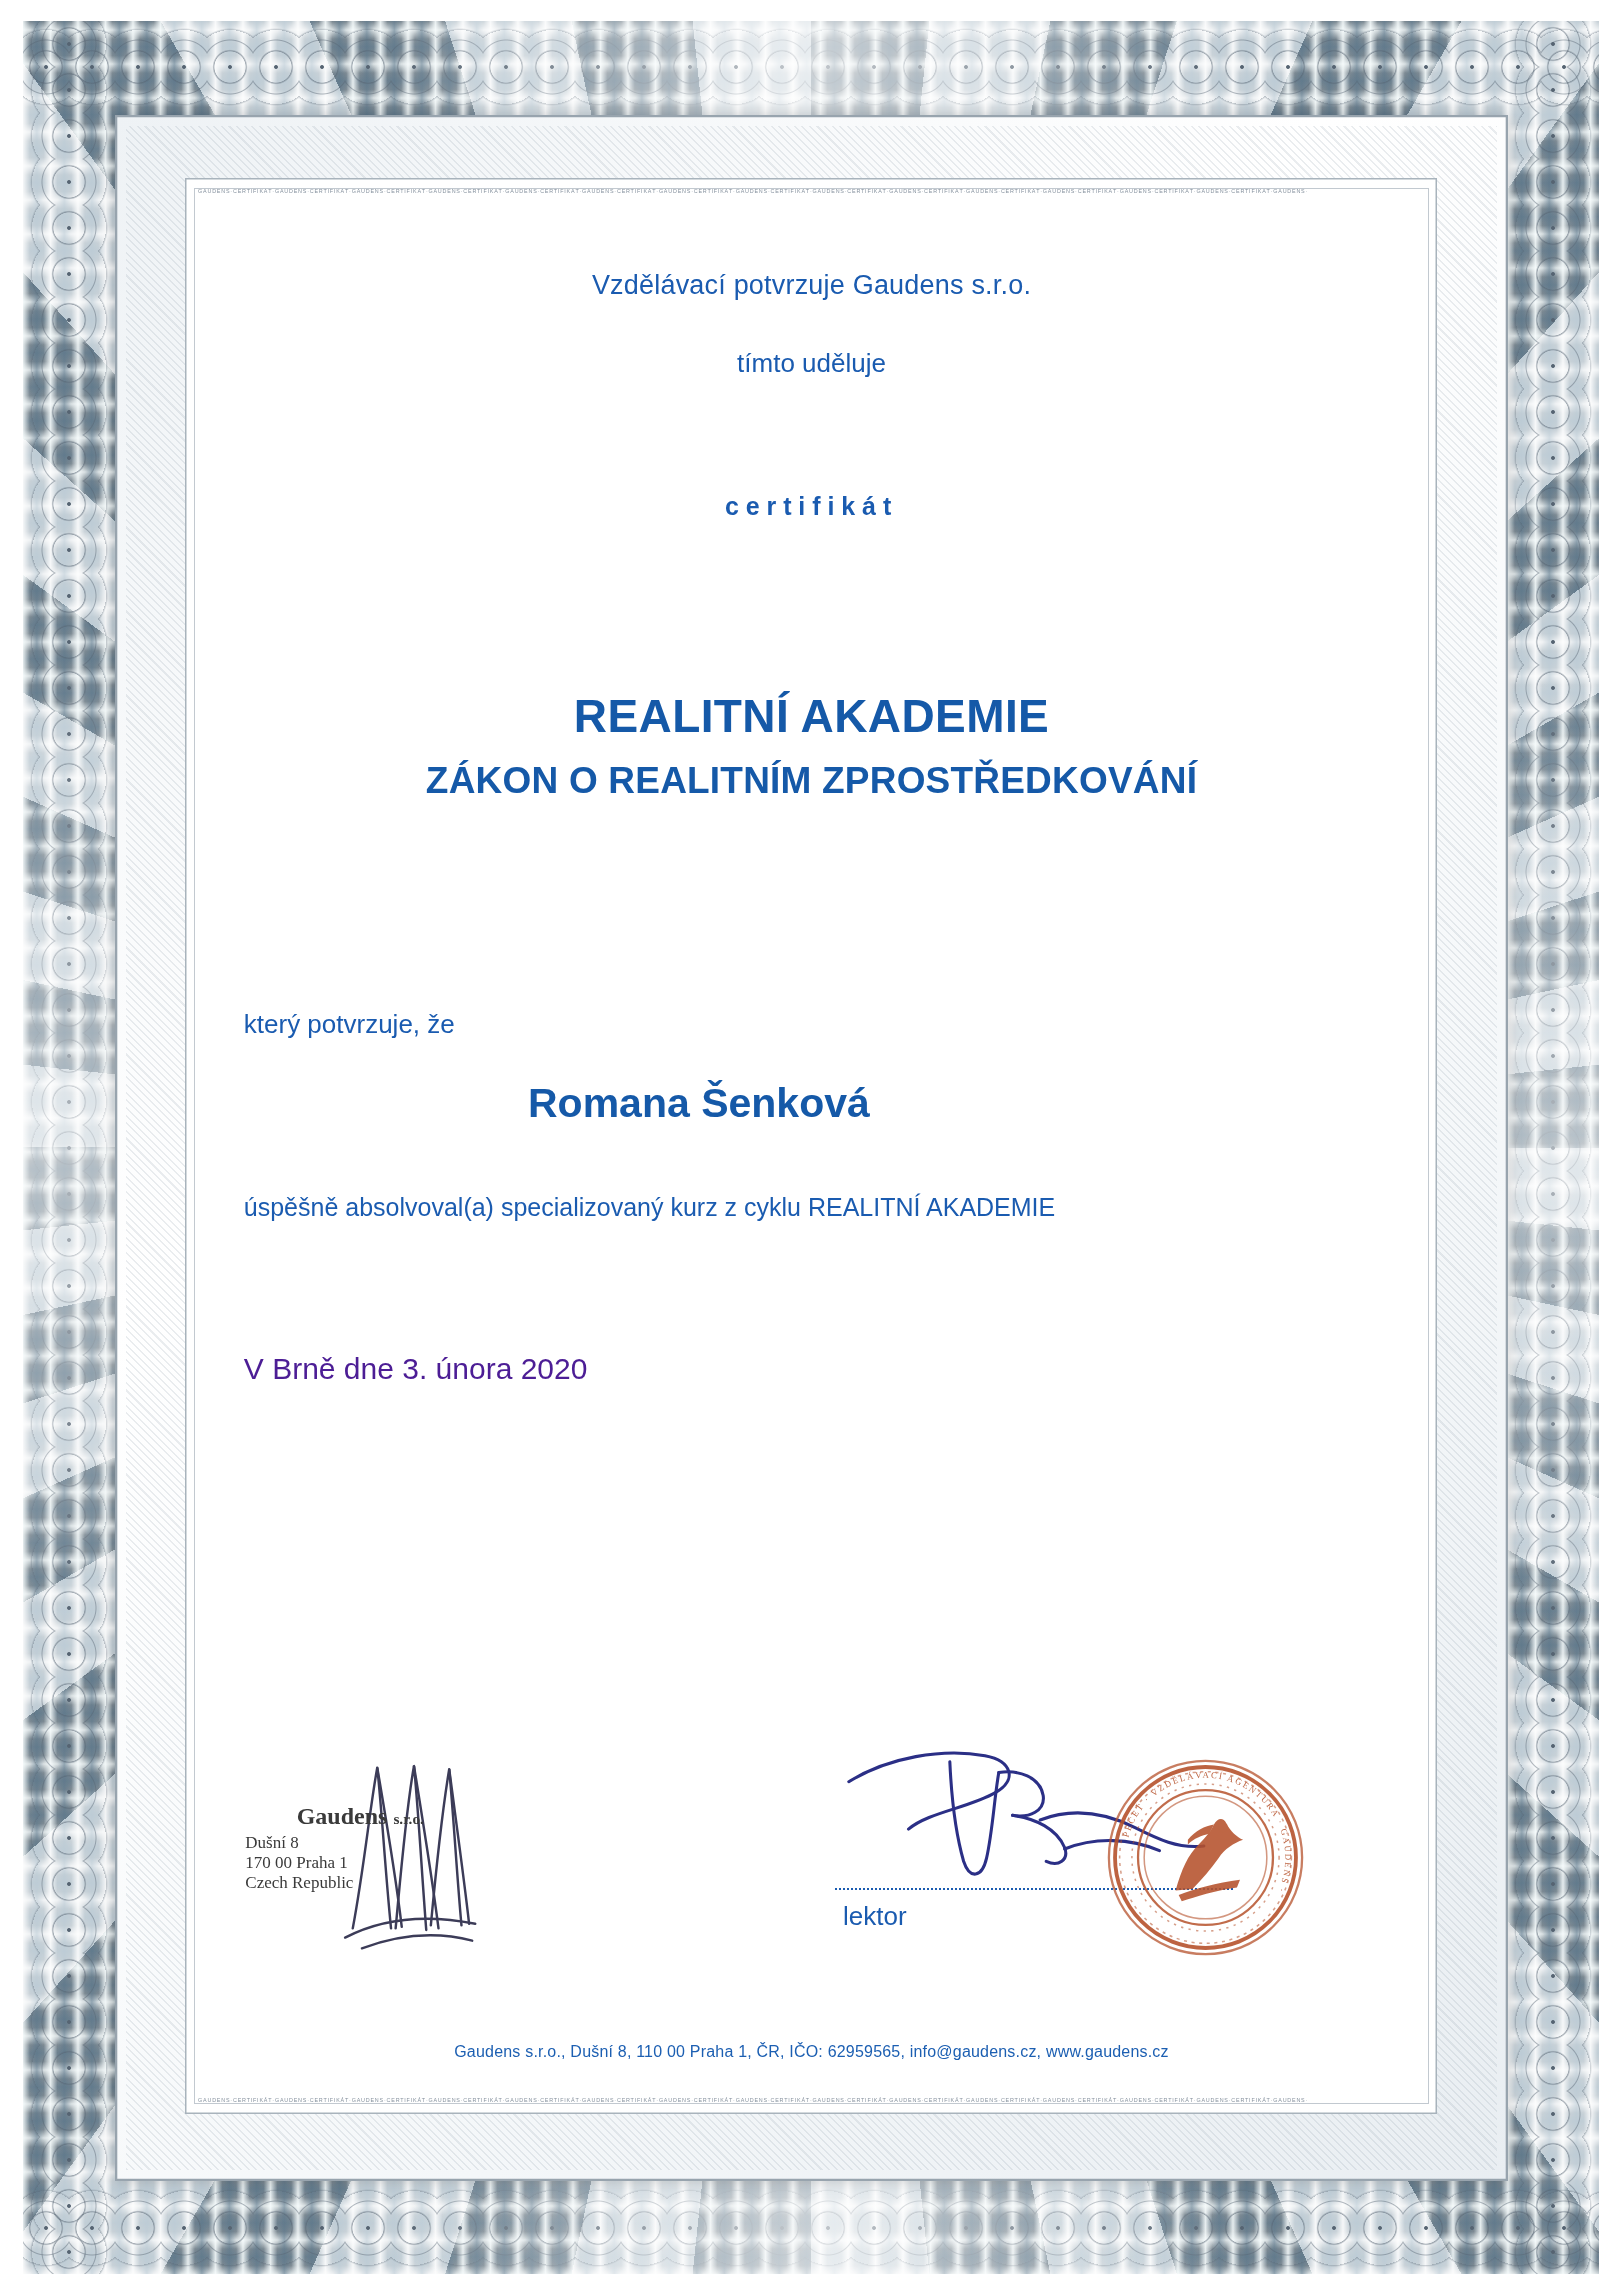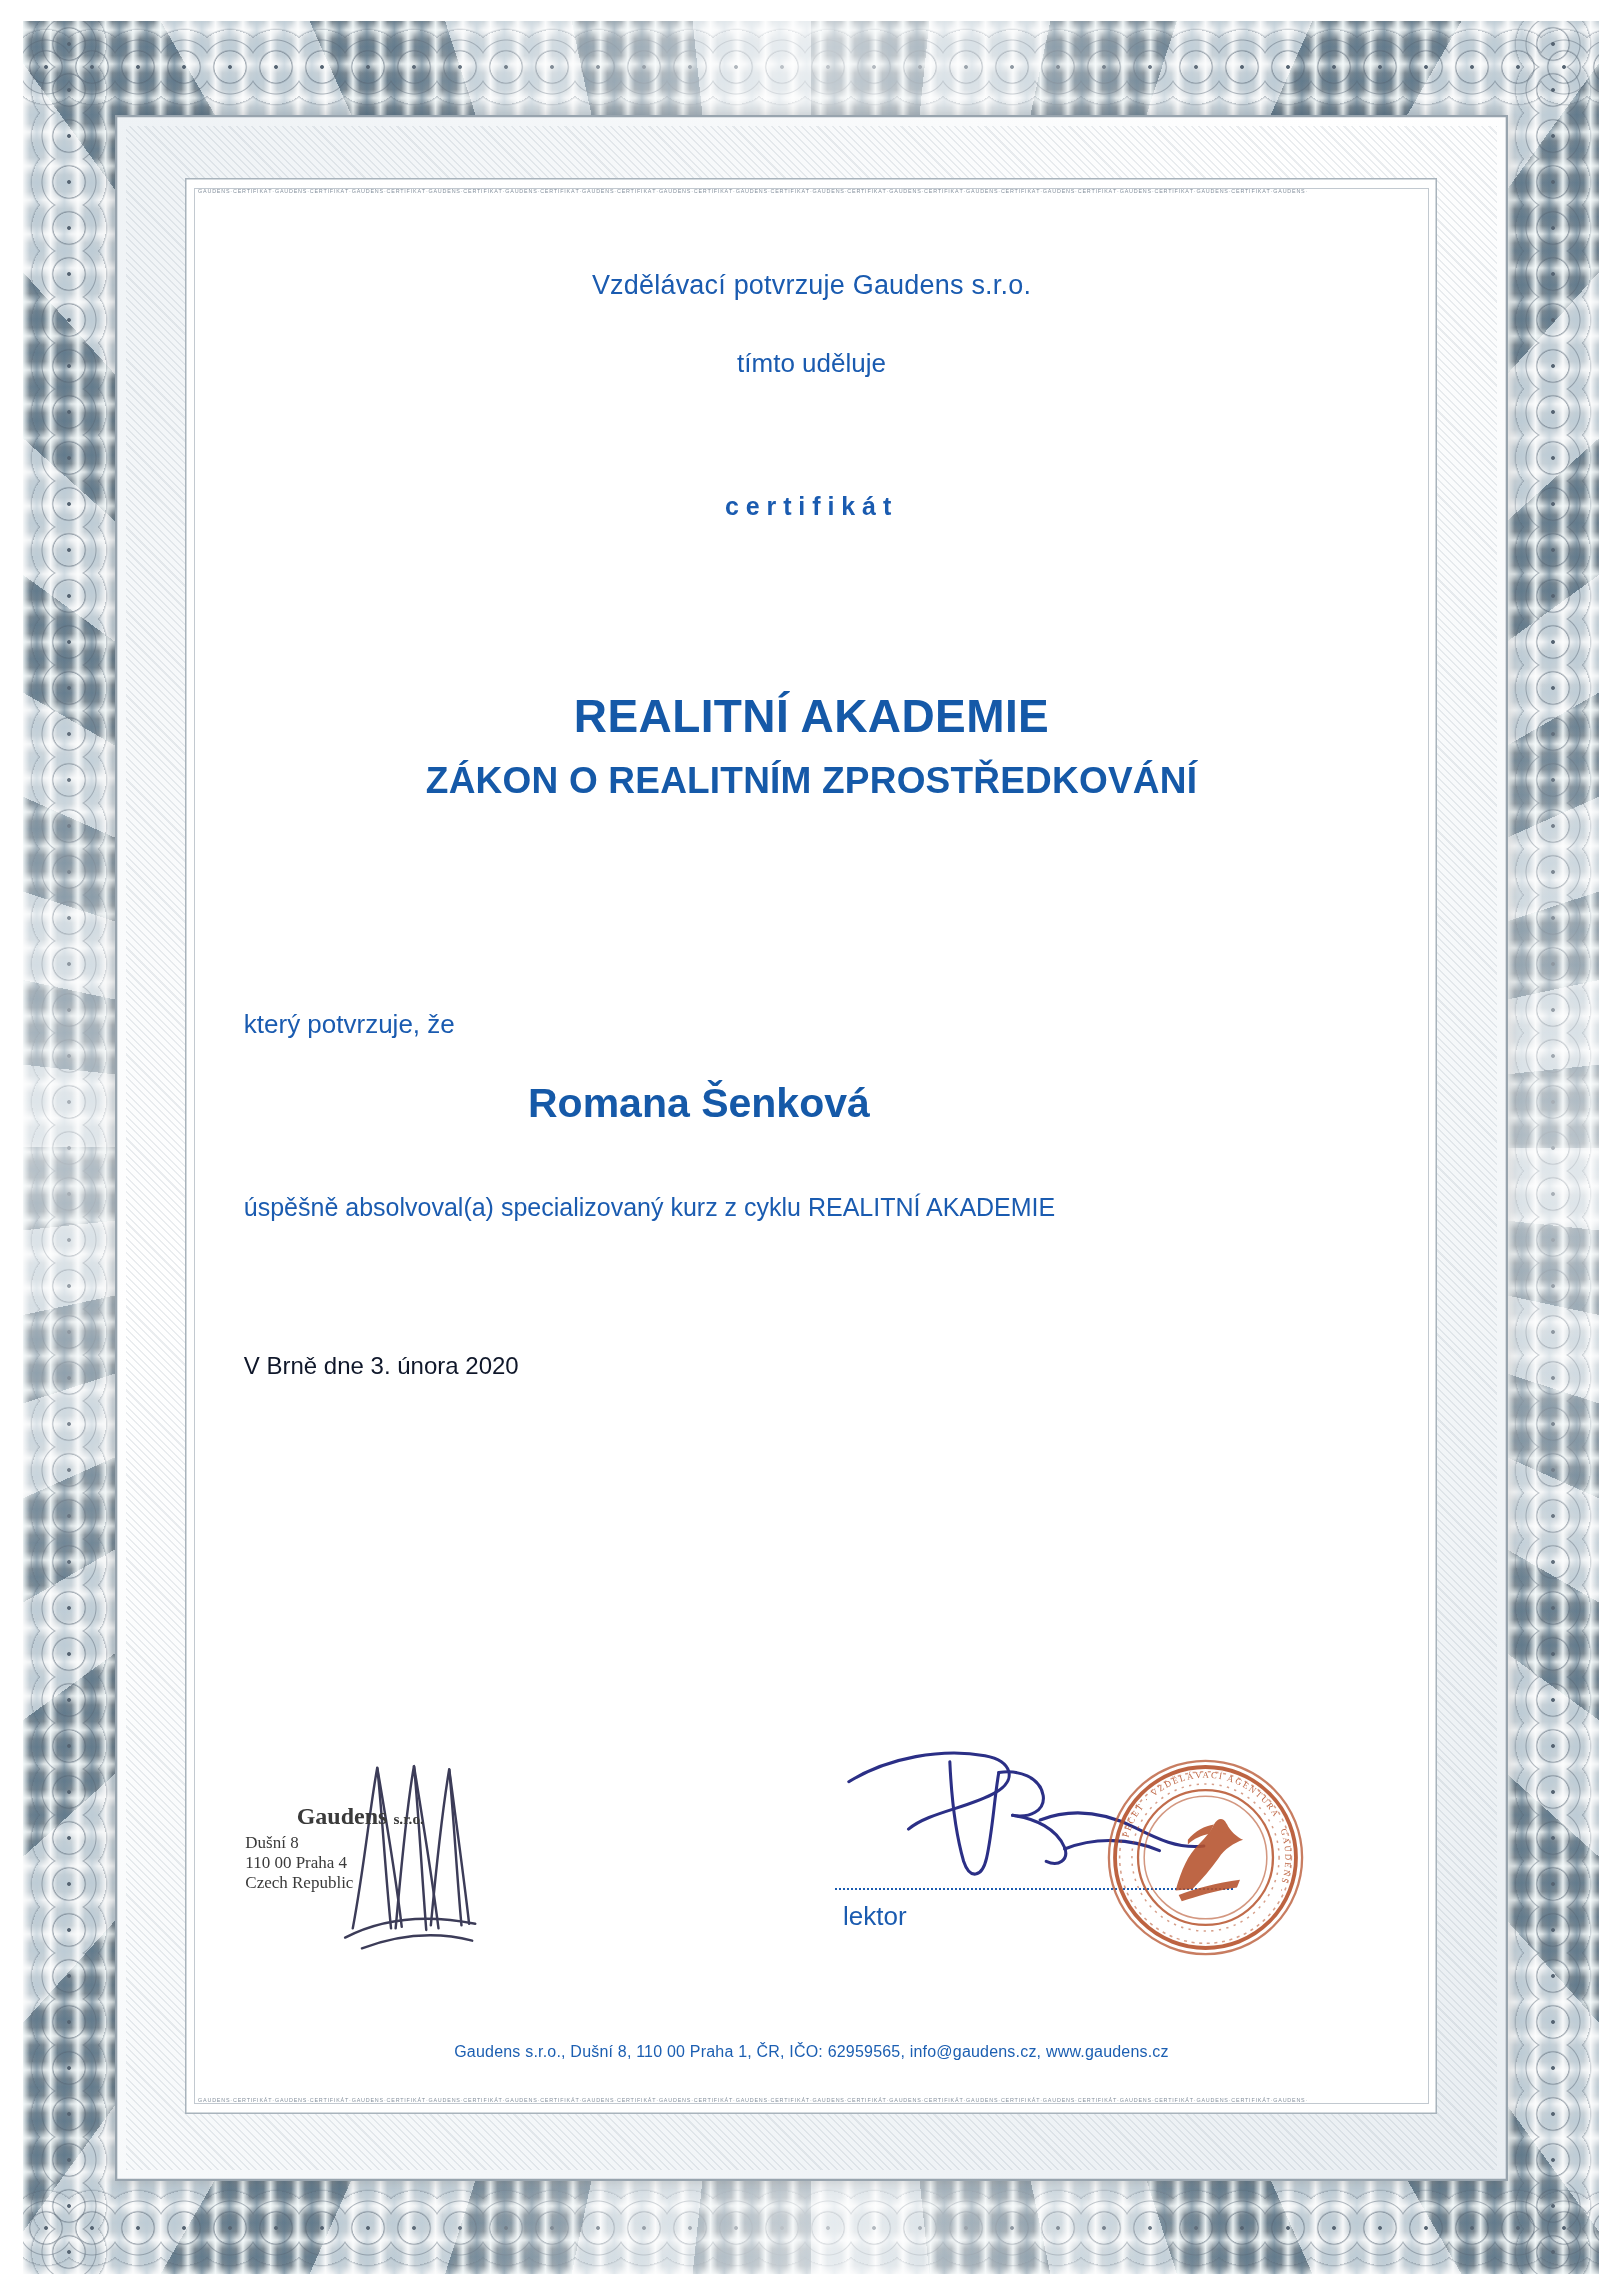--- a/index.html
+++ b/index.html
@@ -201,8 +201,8 @@
     margin-left: 13.8px;
   }
   .place-date {
-    font-size: 24px;
-    color: #0f172a;
+    font-size: 30px;
+    color: #4c1d95;
     margin-top: 130px;
     margin-left: 13.8px;
   }

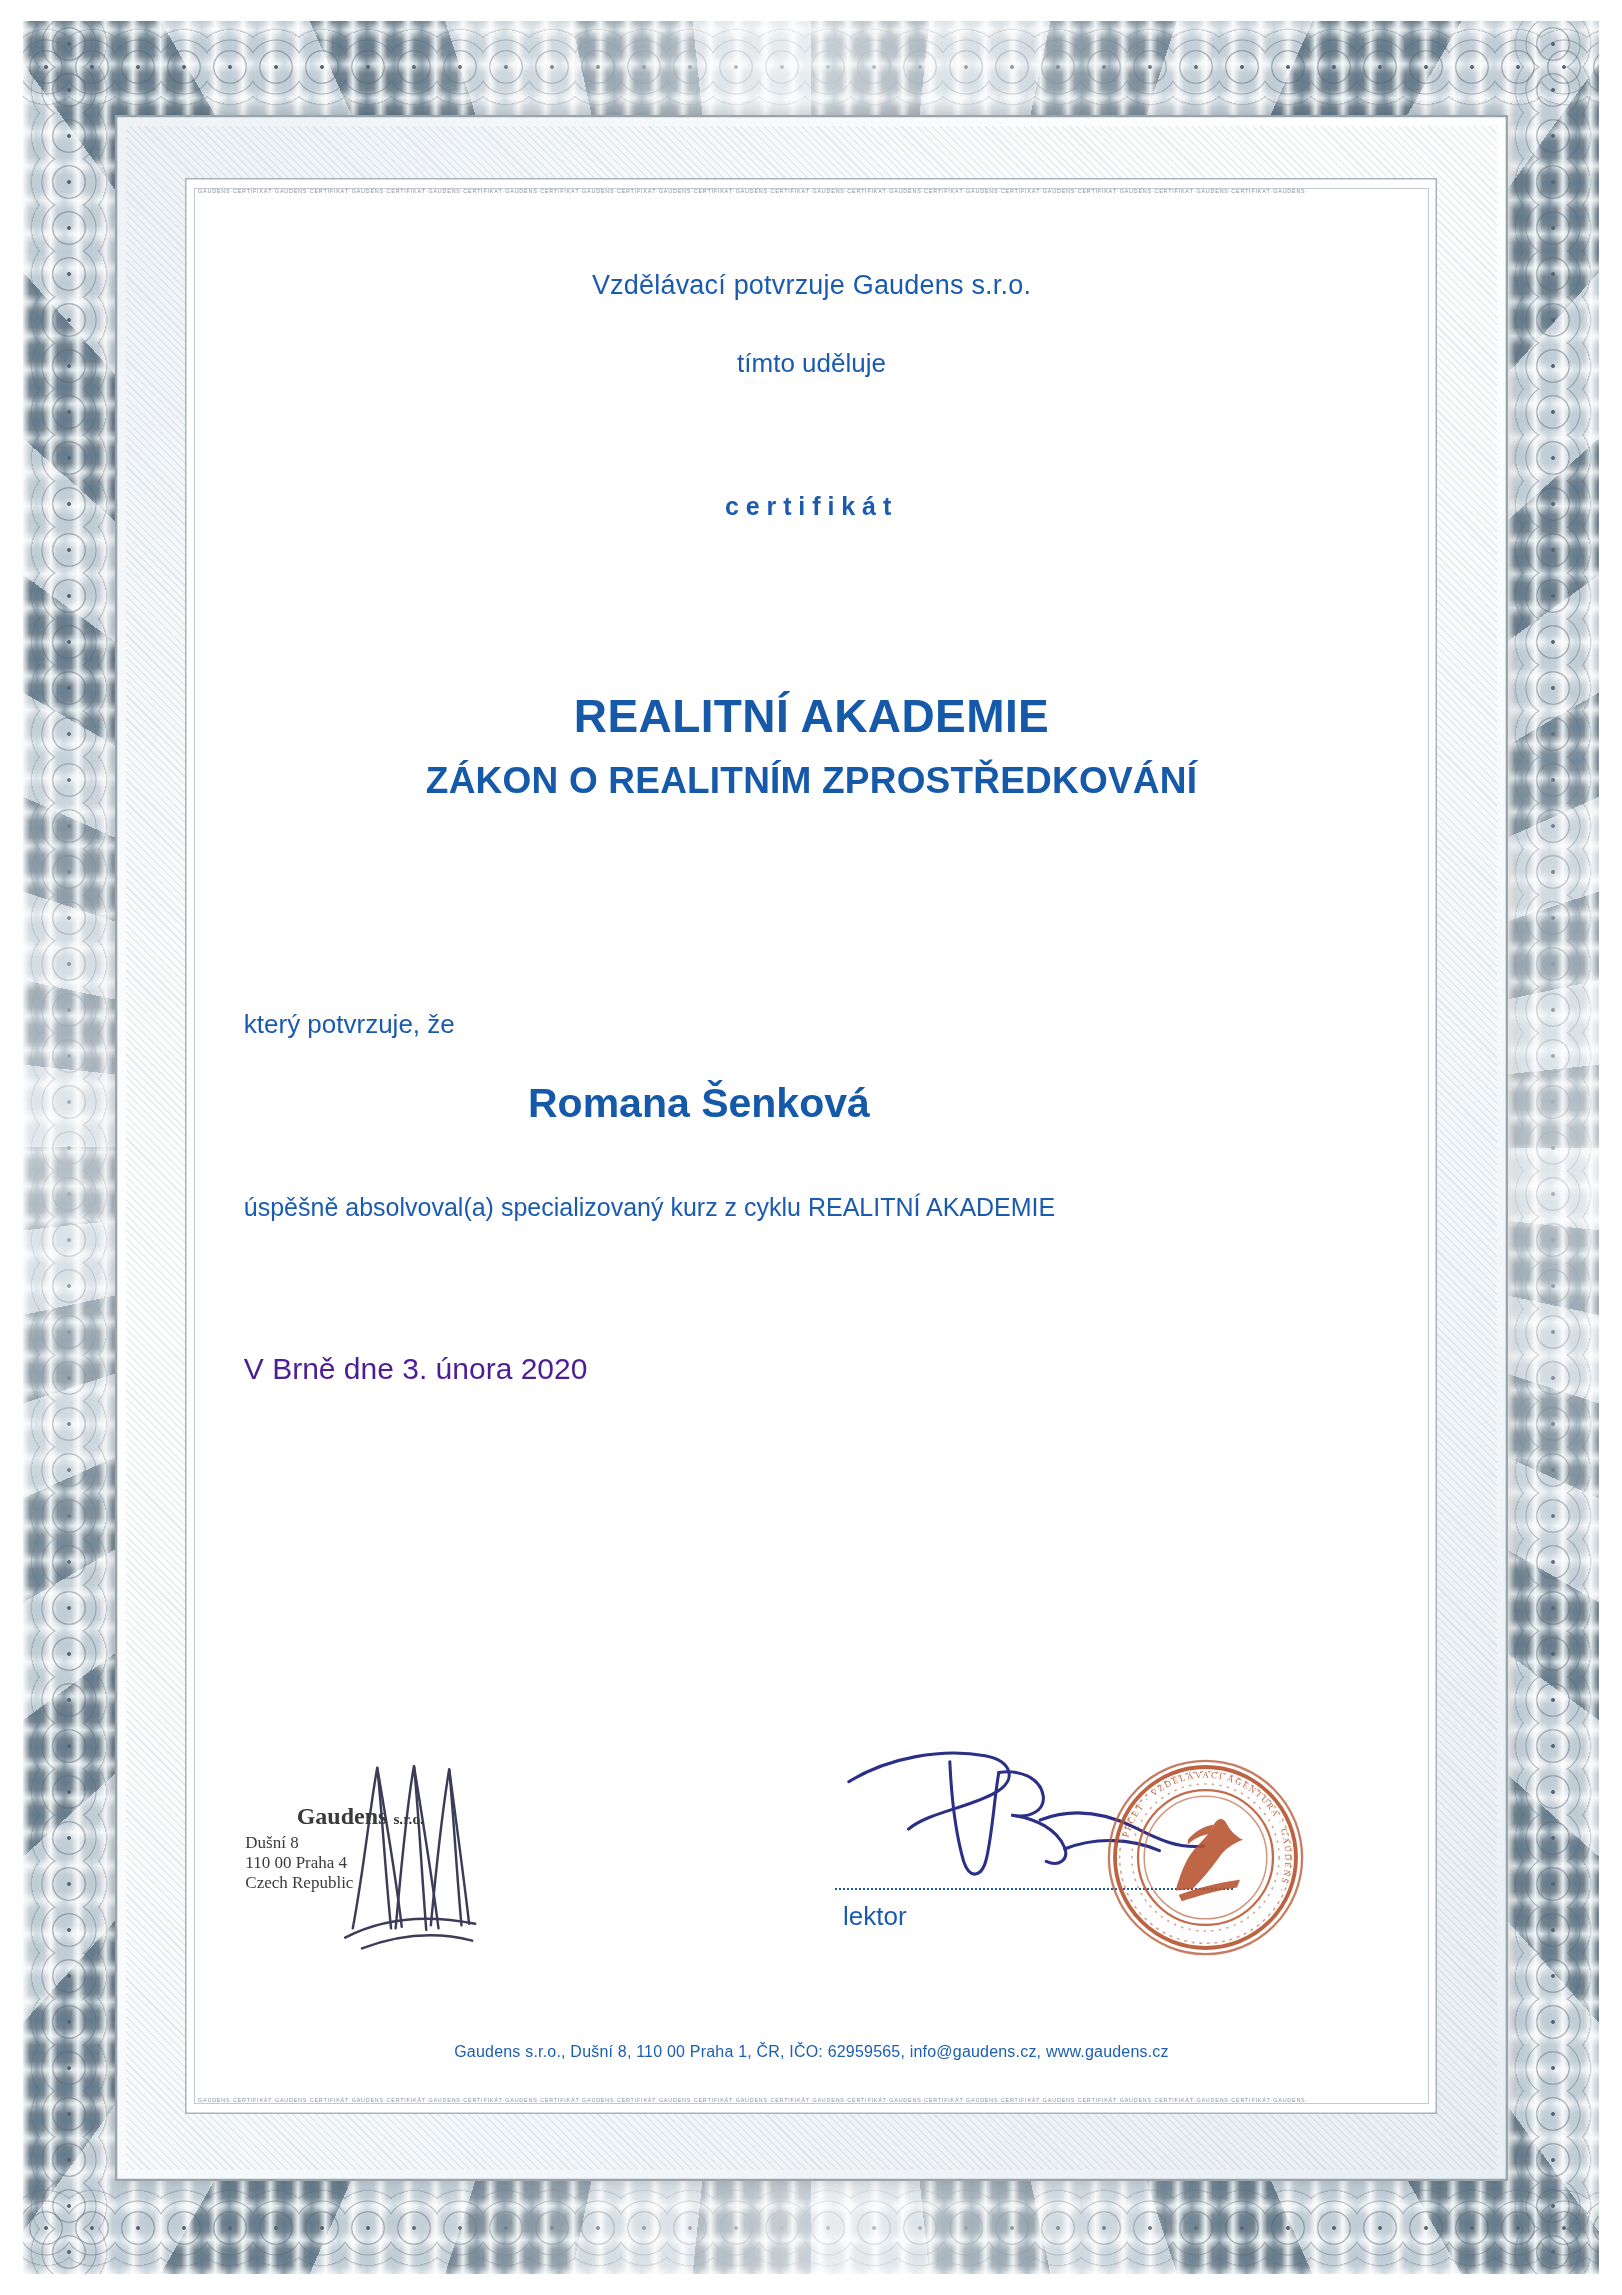--- a/index.html
+++ b/index.html
@@ -357,7 +357,7 @@
         </div>
         <div class="sl-addr">
           <div>Dušní 8</div>
-          <div>110 00 Praha 4</div>
+          <div>170 00 Praha 1</div>
           <div>Czech Republic</div>
         </div>
       </div>

